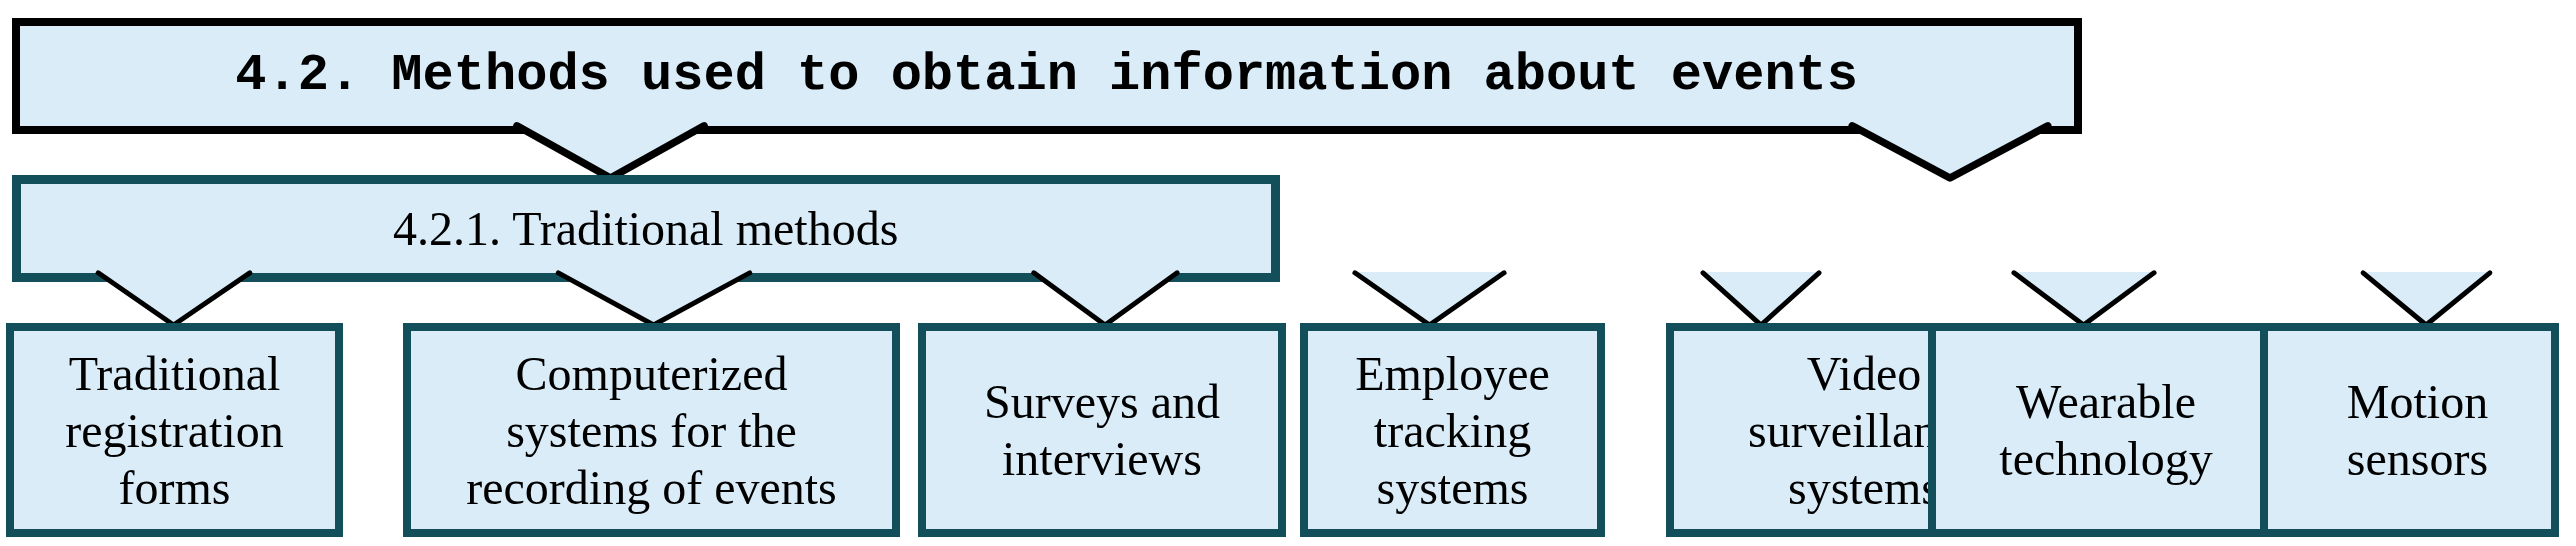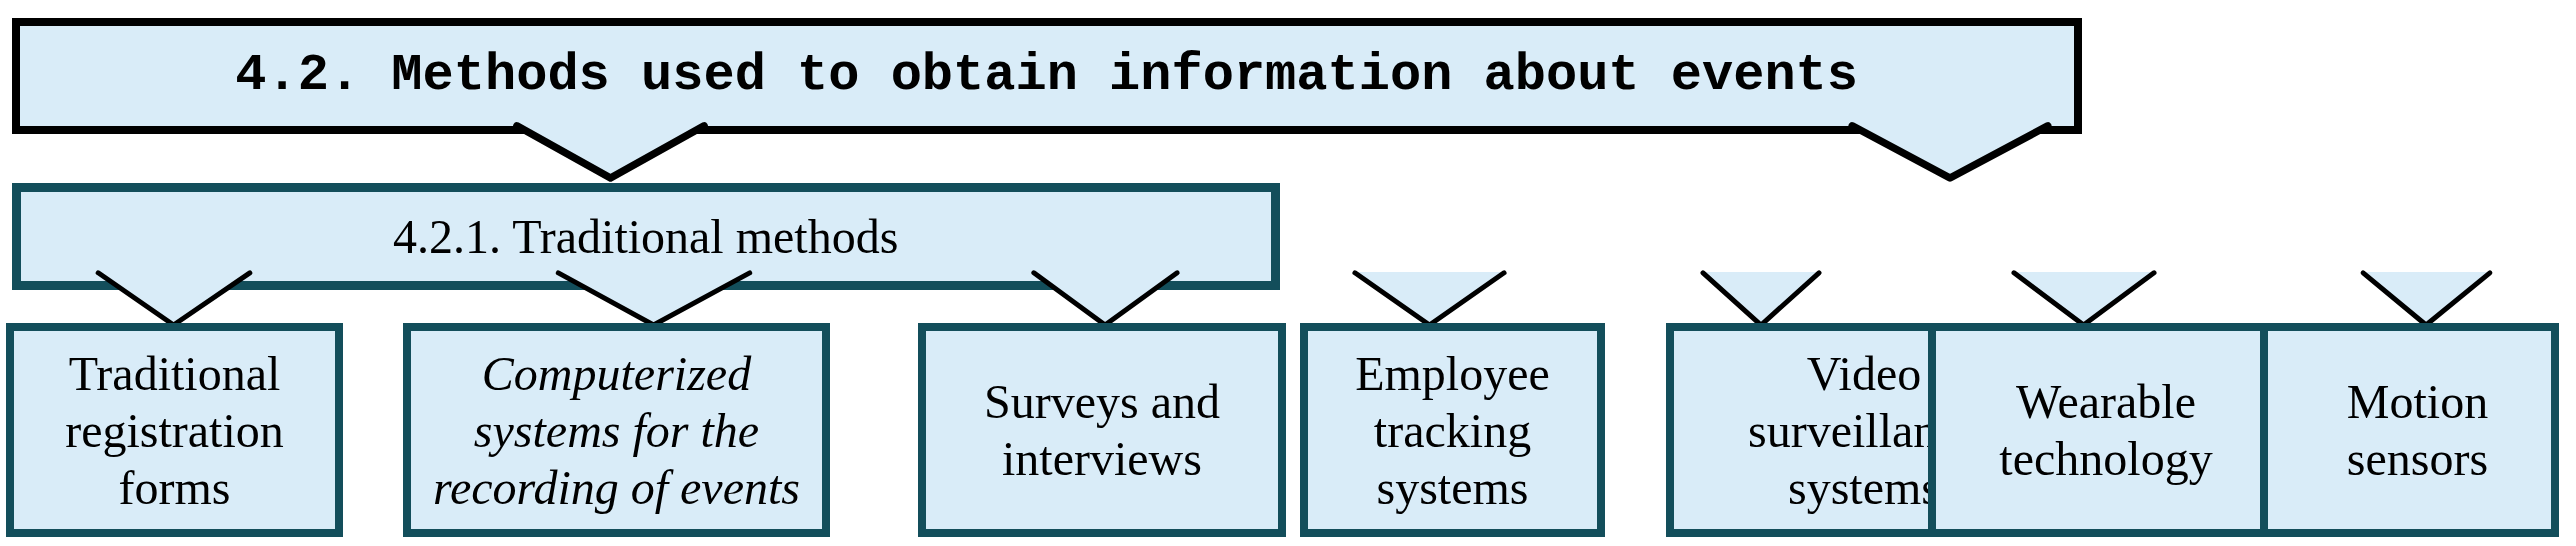--- a/index.html
+++ b/index.html
@@ -37,7 +37,7 @@
     font-size:48px;
     top:175px;height:107px;
   }
-  .branch1{left:11.7px;width:1268px;margin-top:8px;}
+  .branch1{left:11.7px;width:1268px;}
   .branch2{left:1292px;width:1261px;}
   .leaf{
     border:8.3px solid var(--teal);

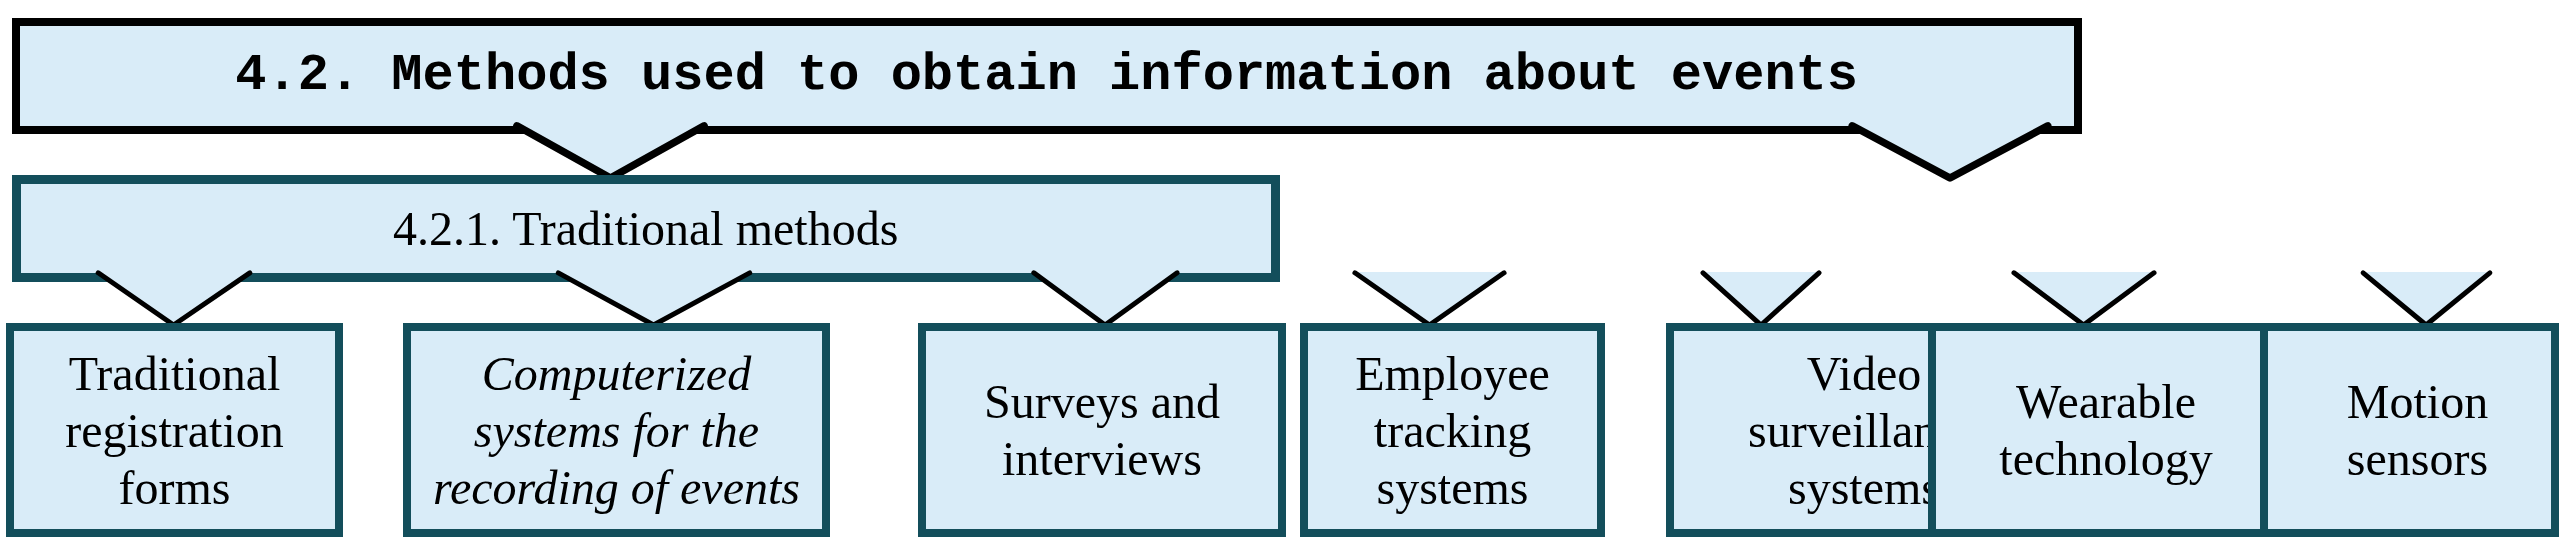--- a/index.html
+++ b/index.html
@@ -46,7 +46,7 @@
     white-space:pre-line;
   }
   .leaf1{left:6px;width:337px;}
-  .leaf2{left:403px;width:427px;font-style:italic;}
+  .leaf2{left:403px;width:497px;}
   .leaf3{left:918px;width:368px;}
   .leaf4{left:1300px;width:305px;}
   .leaf5{left:1666px;width:348px;padding-left:48px;}

